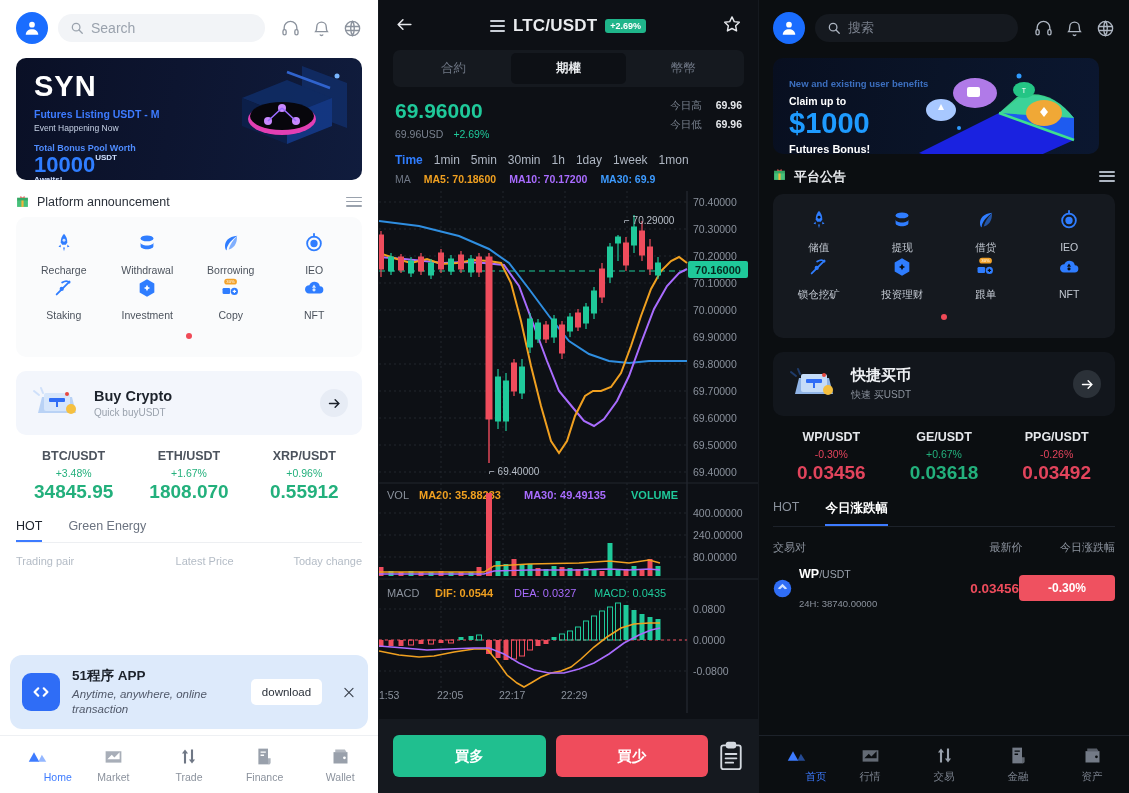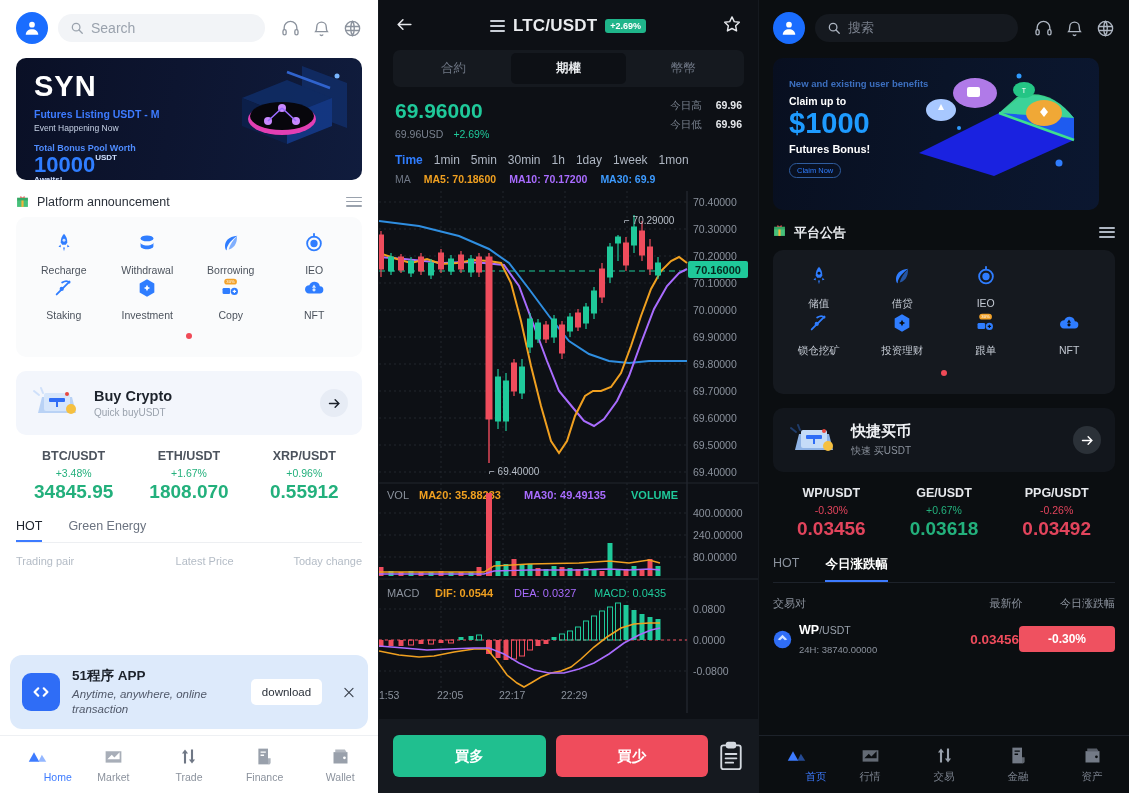--- a/index.html
+++ b/index.html
@@ -165,7 +165,7 @@
               display: flex; align-items: center; gap: 7px; padding: 0 12px; }
   .r-search .ph { color: #7b828e; font-size: 13px; }
   .r-banner {
-    margin: 6px 30px 0 14px; height: 152px; border-radius: 10px; position: relative; overflow: hidden;
+    margin: 6px 30px 0 14px; height: 96px; border-radius: 10px; position: relative; overflow: hidden;
     background: linear-gradient(100deg,#080f20 0%,#0a1428 50%,#0b1730 100%);
     padding-left: 48px;
   }

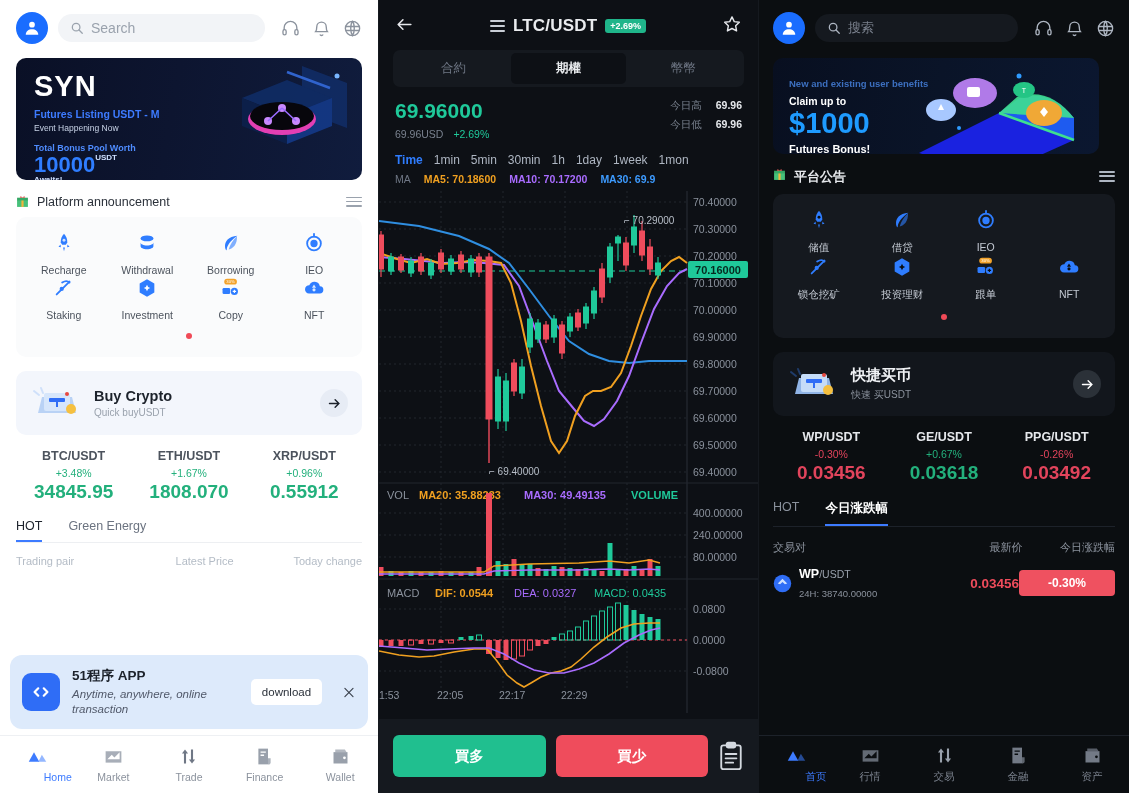--- a/index.html
+++ b/index.html
@@ -977,6 +977,15 @@
       <div class="gcell">
         <span class="gi">
             <svg viewBox="0 0 24 24" fill="#2f7dff">
+              <ellipse cx="12" cy="7" rx="7" ry="3.2"></ellipse>
+              <path d="M5 11.5c0 1.8 3.1 3.2 7 3.2s7-1.4 7-3.2v4c0 1.8-3.1 3.2-7 3.2s-7-1.4-7-3.2z"></path>
+            </svg>
+          </span>
+        <span class="gl">提现</span>
+      </div>
+      <div class="gcell">
+        <span class="gi">
+            <svg viewBox="0 0 24 24" fill="#2f7dff">
               <path d="M19 4C9 5 5 10 5.5 16.5c.3 3 2 3.5 2 3.5S6 13 19 4z"></path>
               <path d="M18.5 4.5C14 9 11 13 9.5 19c4.5-1 9.5-5.5 9-14.5z" opacity=".6"></path>
             </svg>

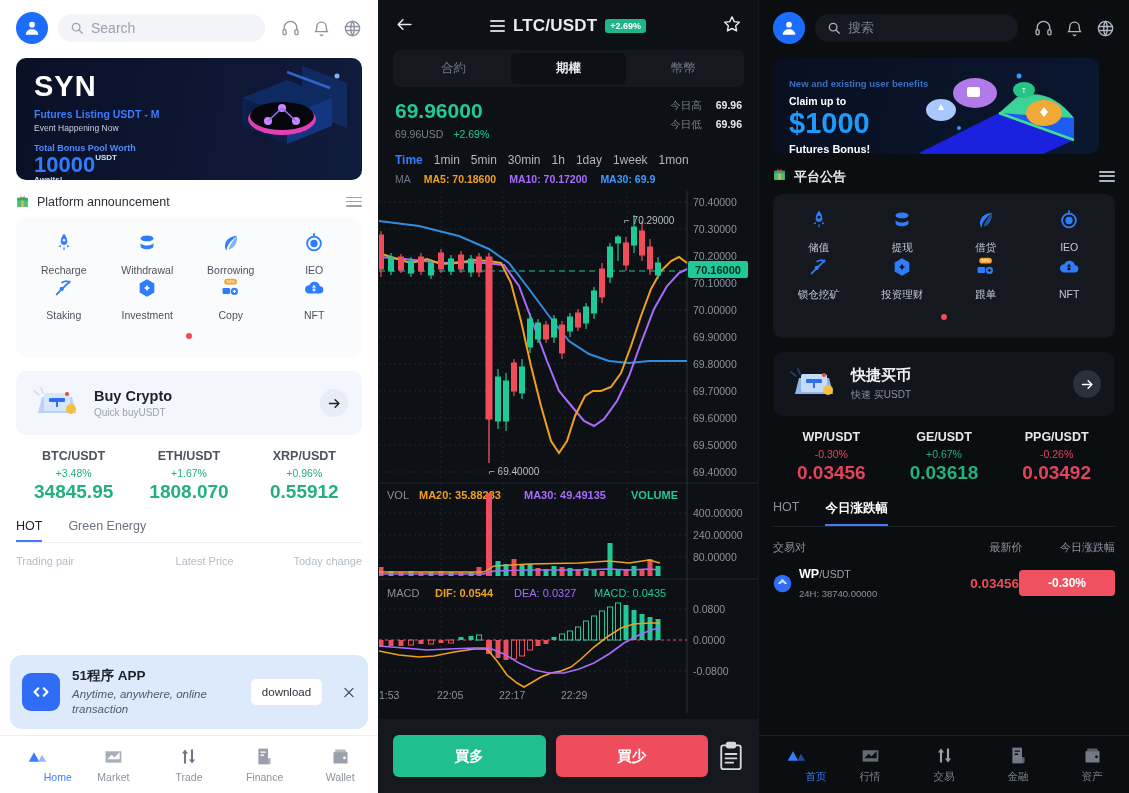--- a/index.html
+++ b/index.html
@@ -202,7 +202,7 @@
   .r-row .coin { width: 19px; height: 19px; flex: 0 0 19px; }
   .r-row .pair { font-size: 12.5px; color: #fff; font-weight: bold; }
   .r-row .pair small { color: #9aa2ad; font-weight: normal; font-size: 10.5px; }
-  .r-row .vol24 { font-size: 9.5px; color: #8b929d; margin-top: 7px; }
+  .r-row .vol24 { font-size: 9.5px; color: #8b929d; margin-top: 17px; }
   .r-row .c2 { flex: 1.2; text-align: right; font-size: 13.5px; font-weight: bold; color: #ef4c5c; }
   .r-row .c3 { flex: 1; display: flex; justify-content: flex-end; }
   .pill { background: #ef5160; color: #fff; font-size: 12px; font-weight: bold;

